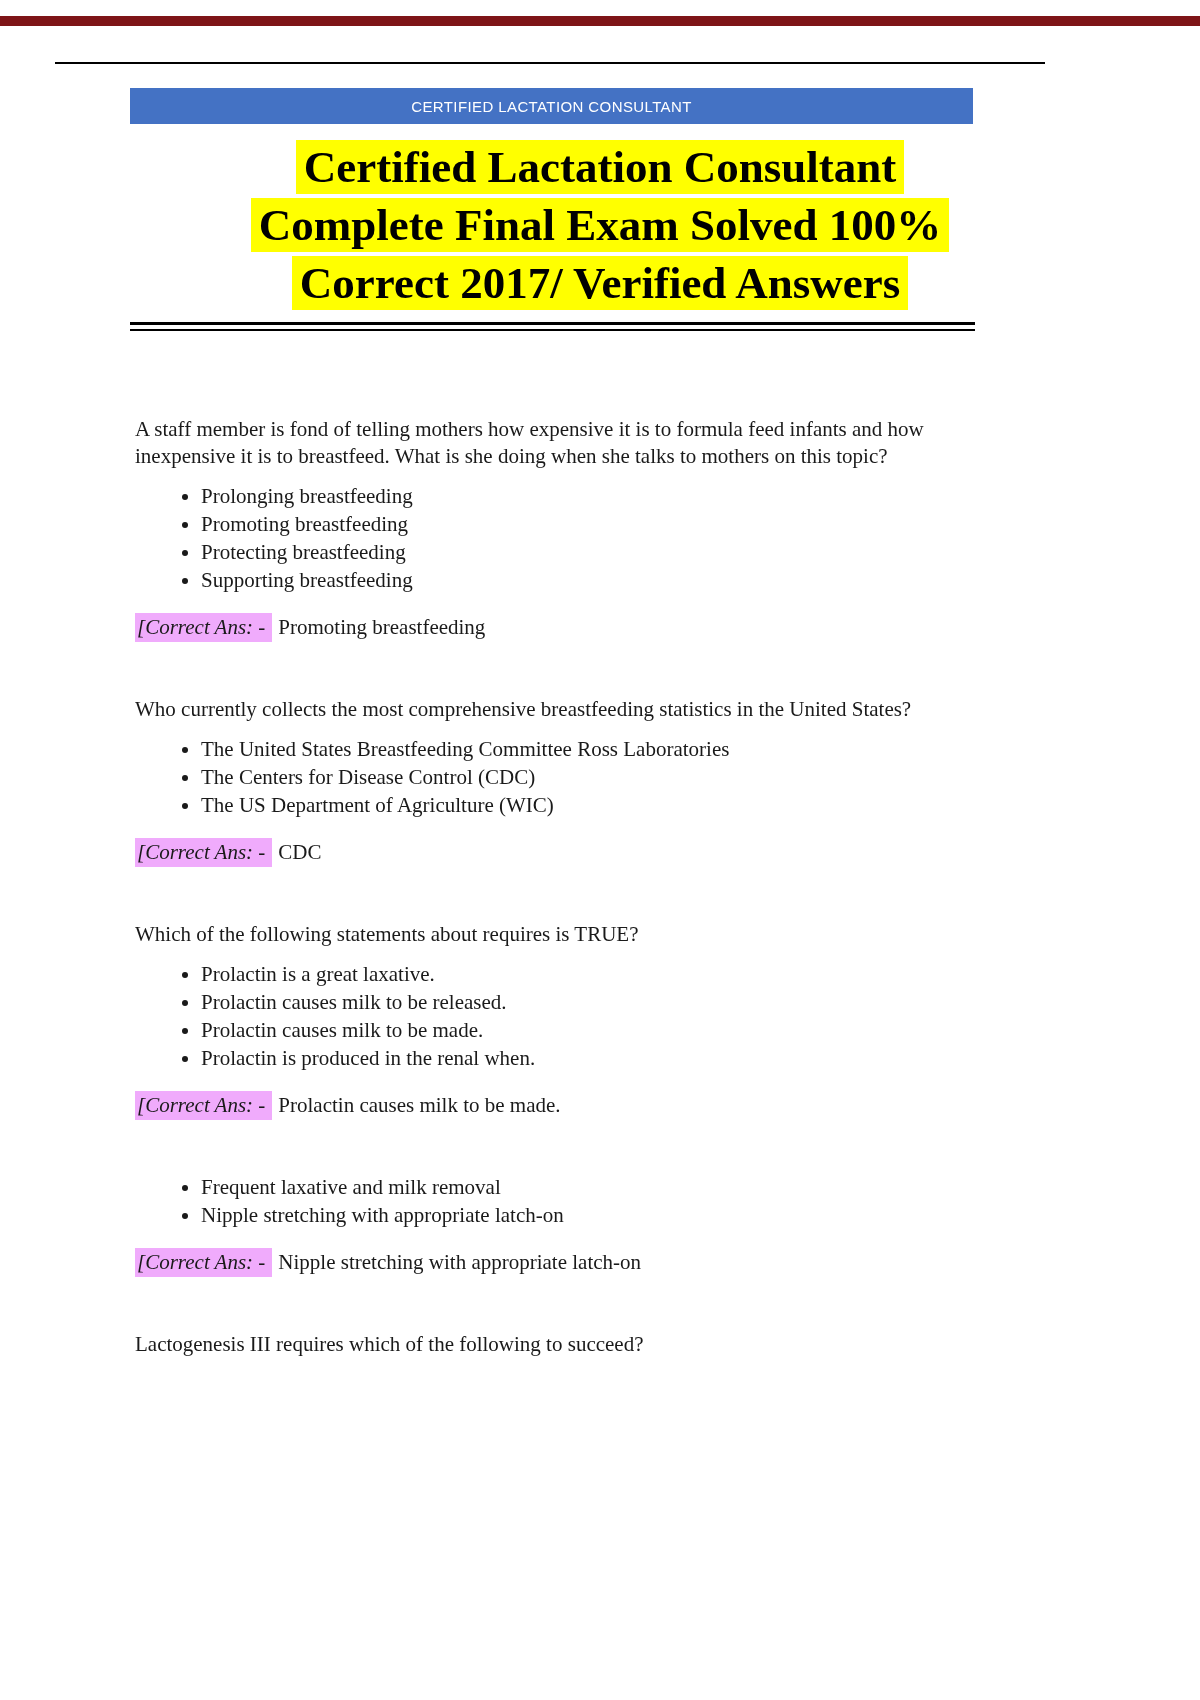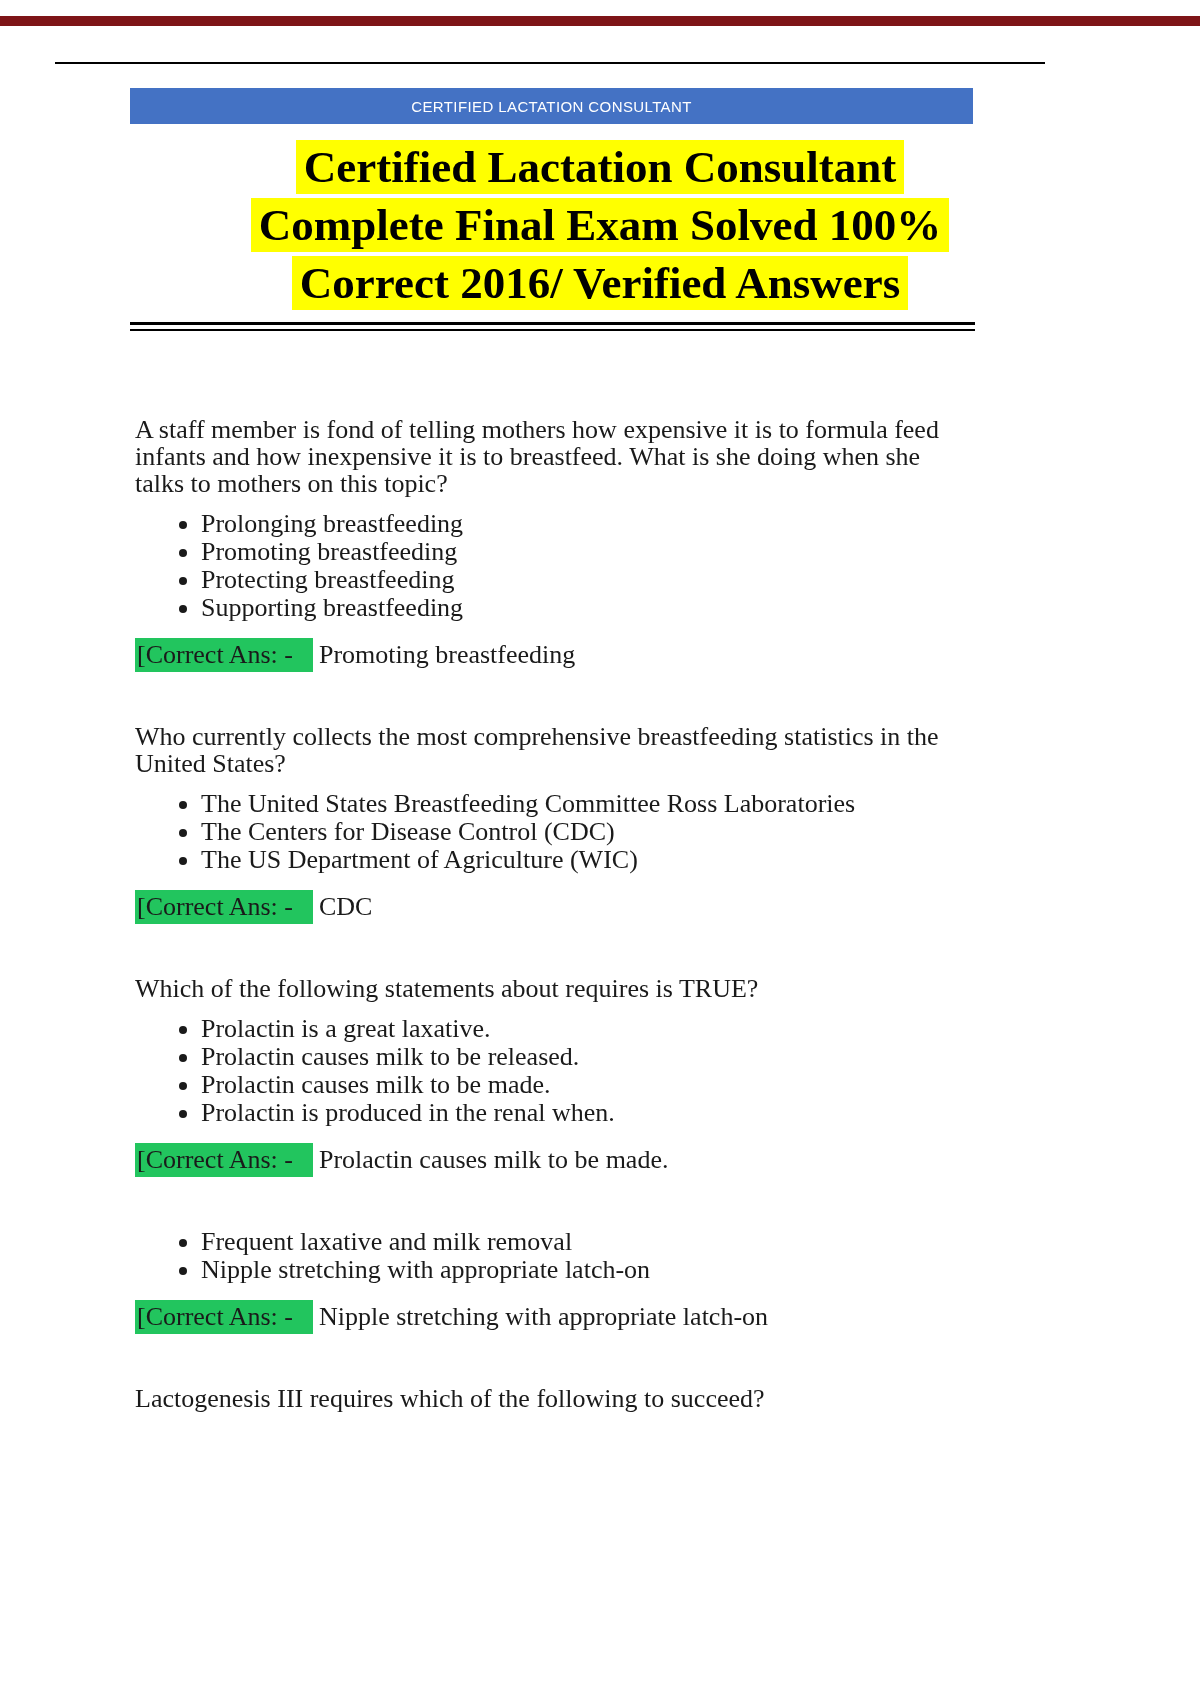--- a/index.html
+++ b/index.html
@@ -103,7 +103,7 @@
   <div class="title-wrap">
     <div class="title-line"><span class="hl">Certified Lactation Consultant</span></div>
     <div class="title-line"><span class="hl">Complete Final Exam Solved 100%</span></div>
-    <div class="title-line"><span class="hl">Correct 2016/ Verified Answers</span></div>
+    <div class="title-line"><span class="hl">Correct 2017/ Verified Answers</span></div>
   </div>
 
   <div class="title-rule"></div>

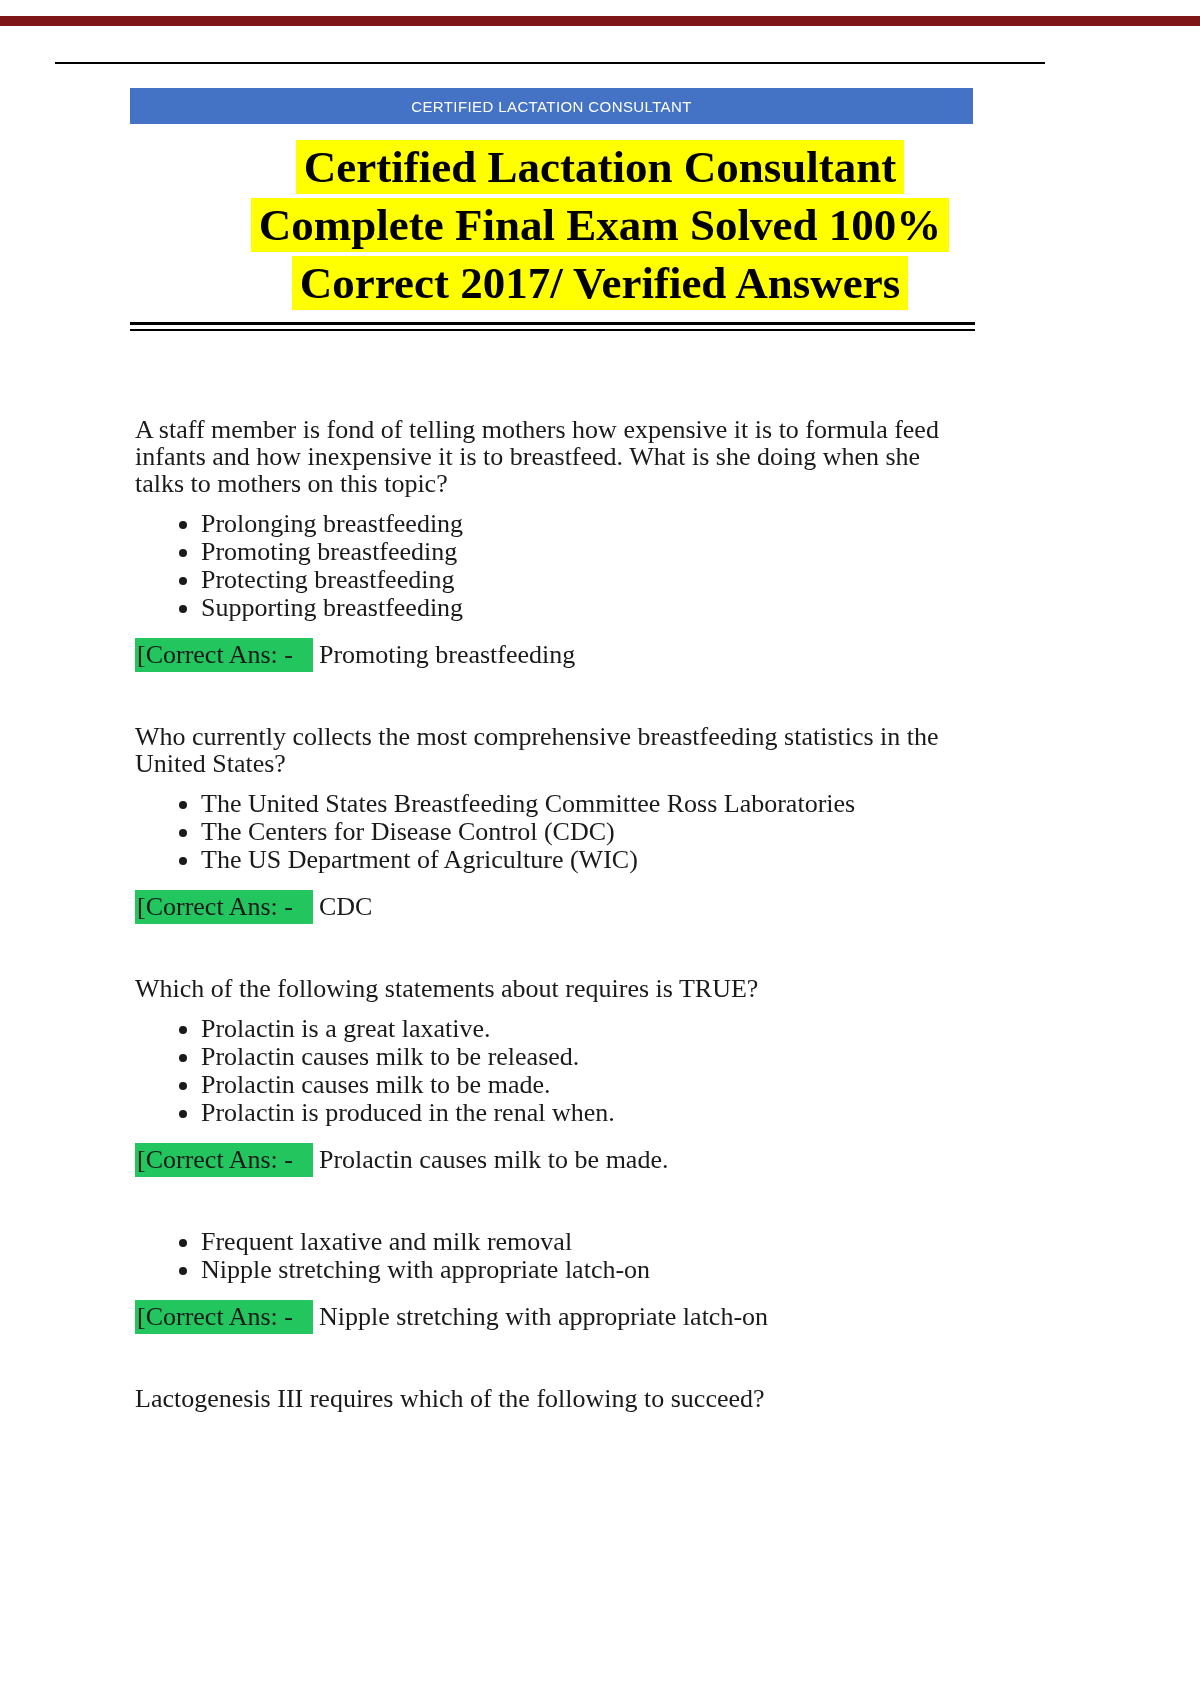--- a/index.html
+++ b/index.html
@@ -64,7 +64,7 @@
     position: absolute;
     top: 400px; left: 135px;
     width: 832px;
-    font-size: 26px;
+    font-size: 21px;
     line-height: 27px;
   }
   .question { margin: 0 0 55px 0; }

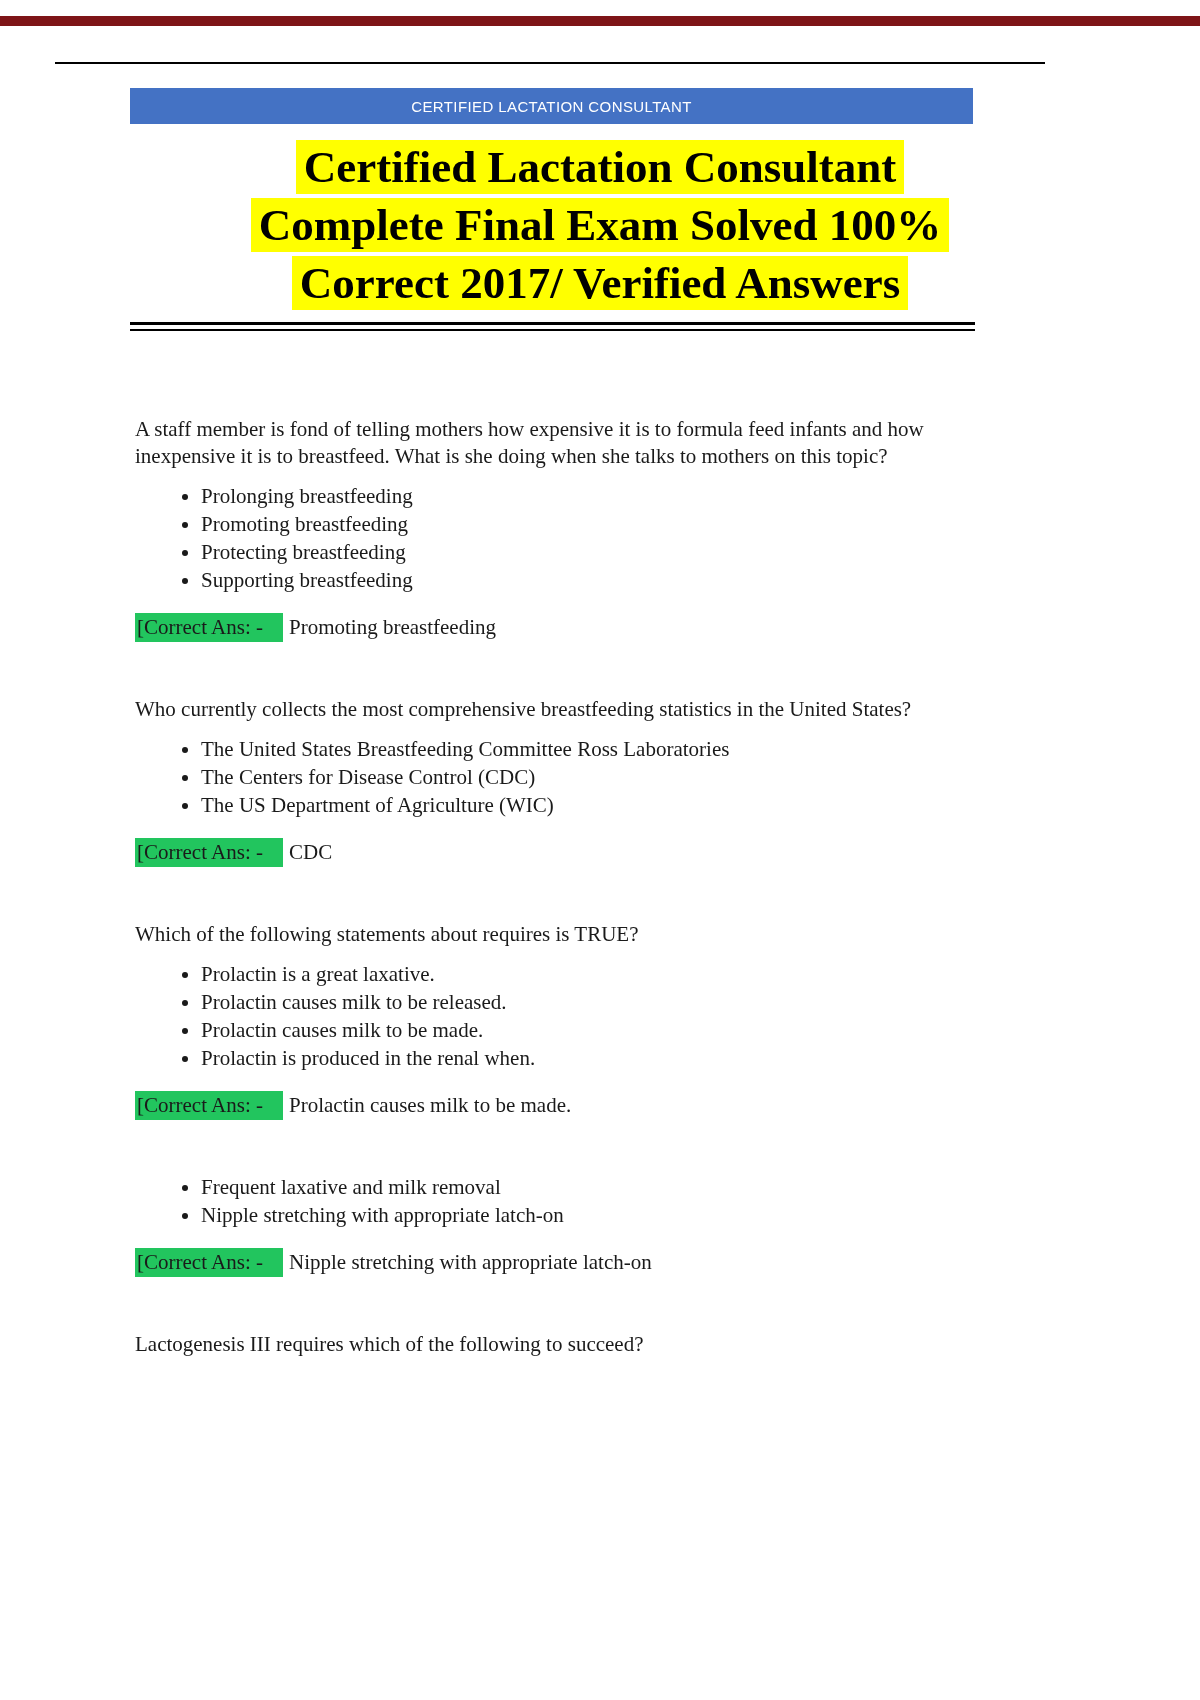--- a/index.html
+++ b/index.html
@@ -77,8 +77,9 @@
   ul.options li { margin: 0 0 1px 0; }
   .answer { margin: 20px 0 0 0; }
   .ans-label {
-    background: #22c55e;
-    padding: 2px 20px 3px 2px;
+    background: #f0abfc;
+    padding: 2px 7px 3px 2px;
+    font-style: italic;
   }
   .ans-text { margin-left: 6px; }
   .bottom-bar {

